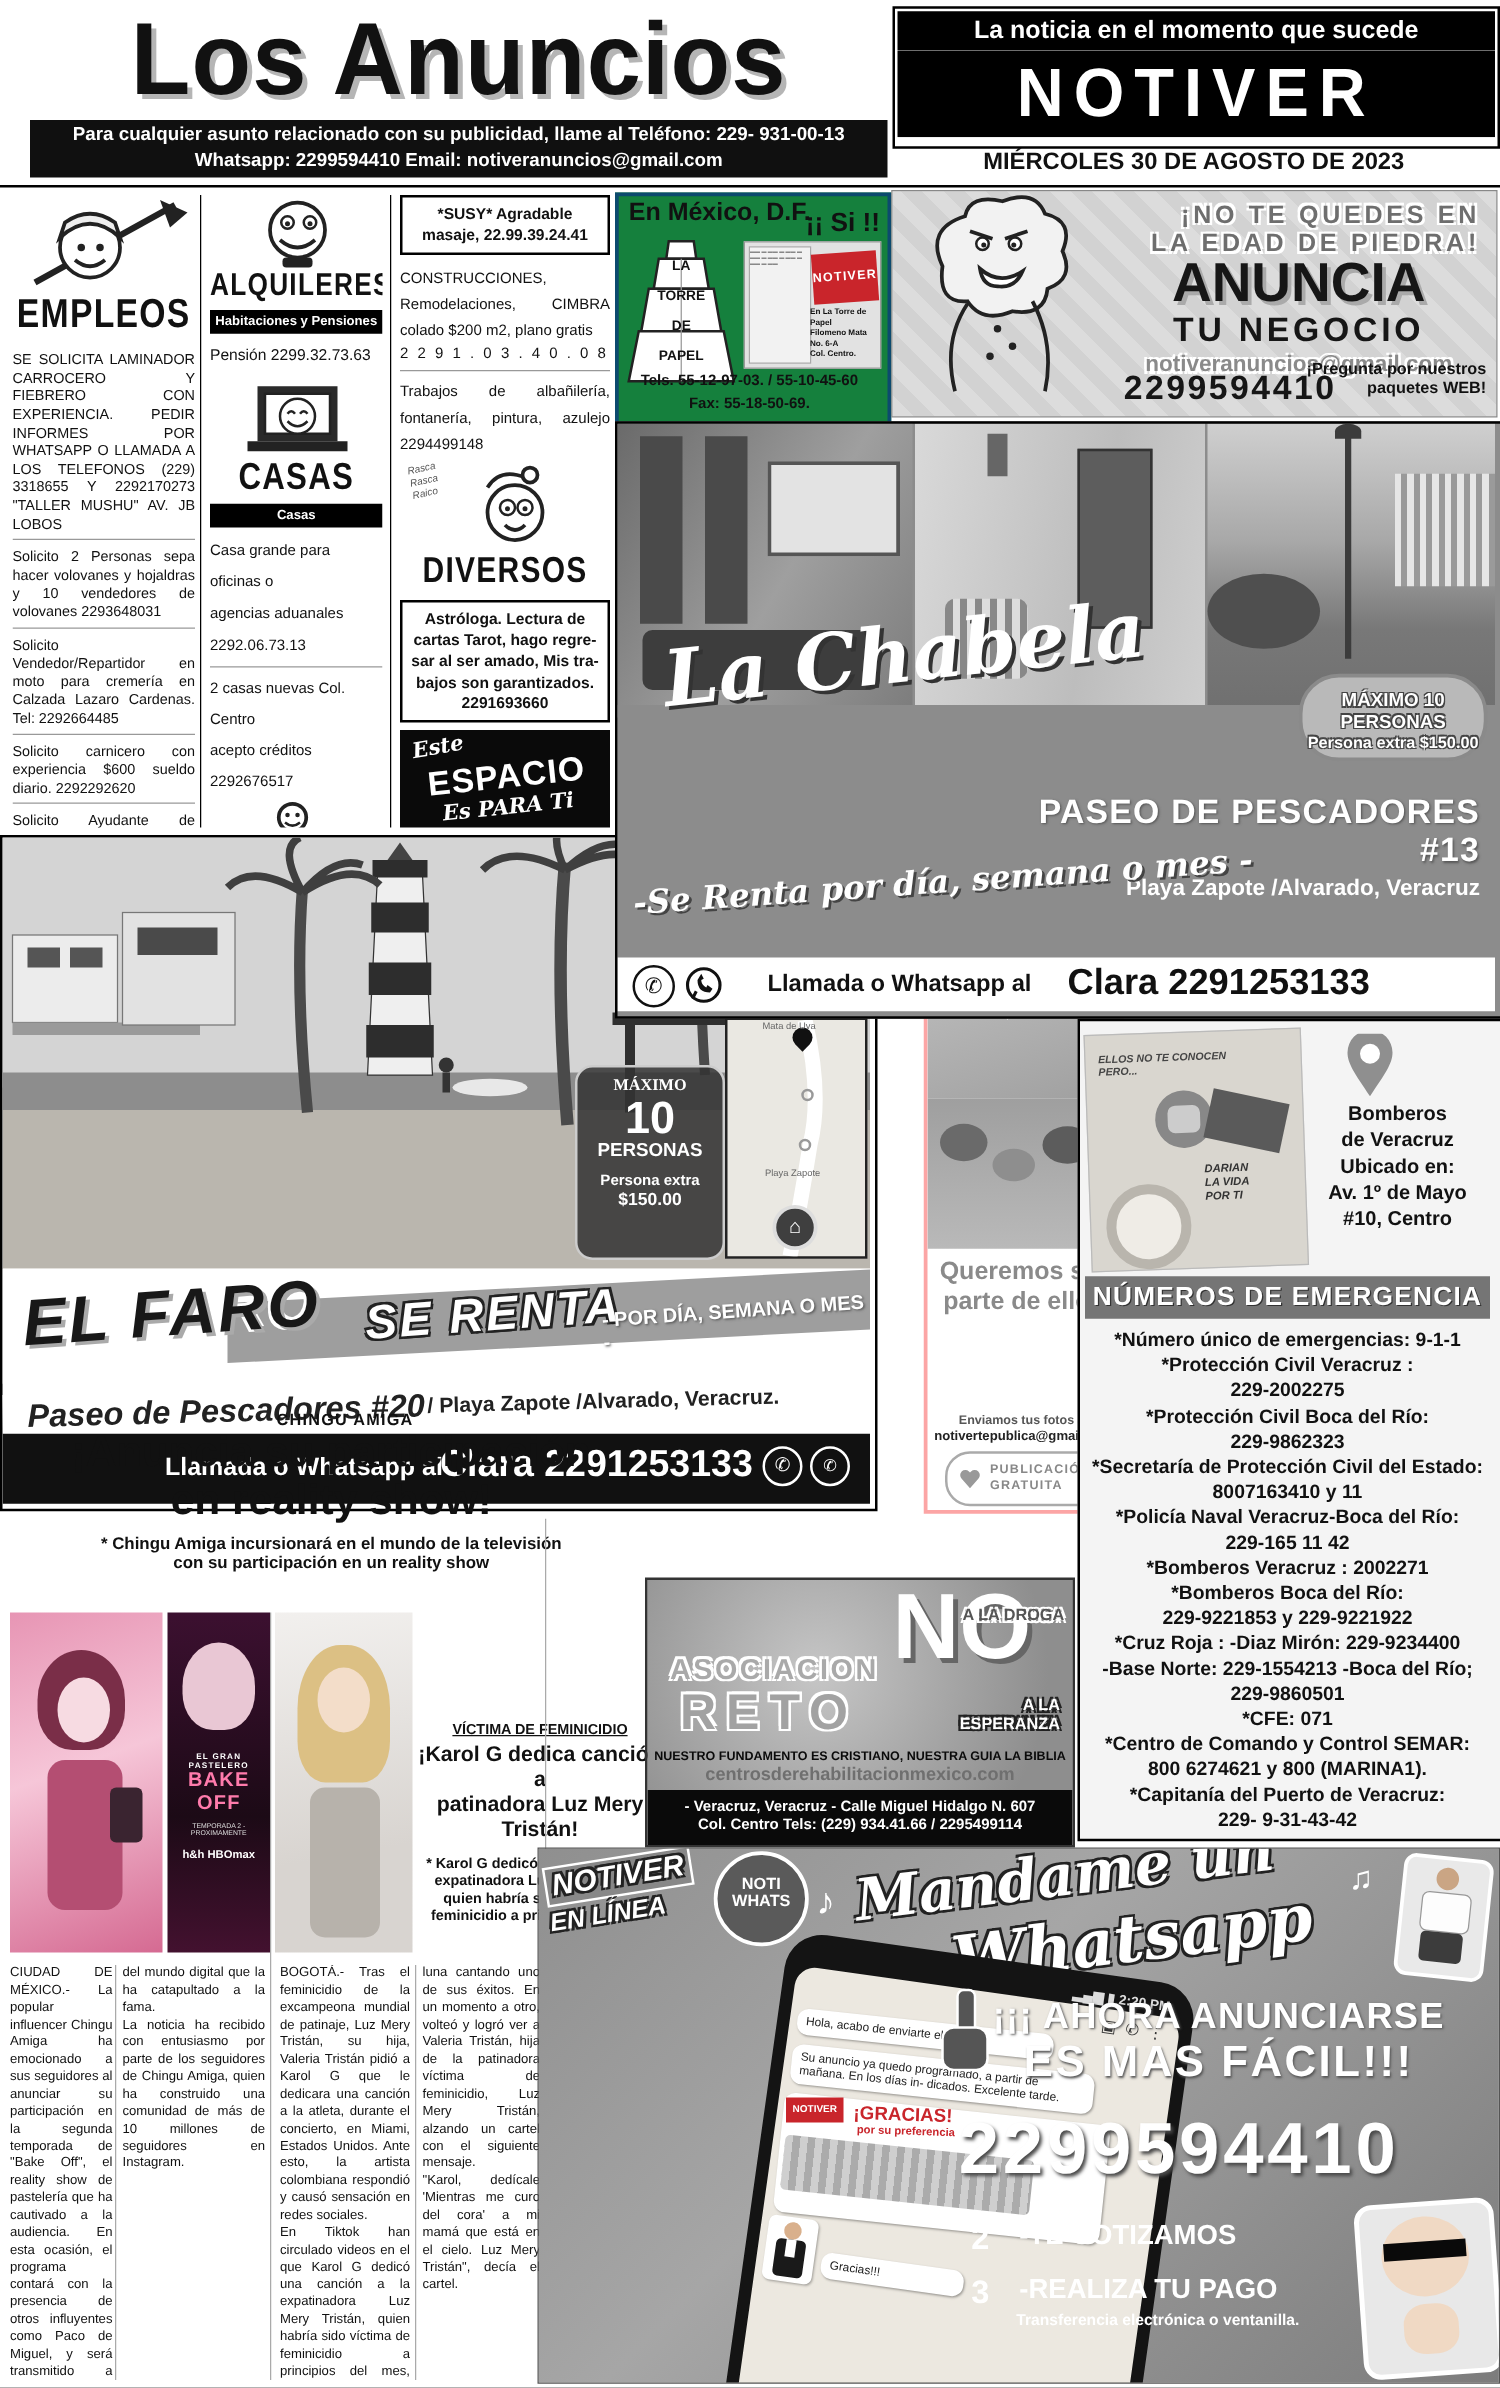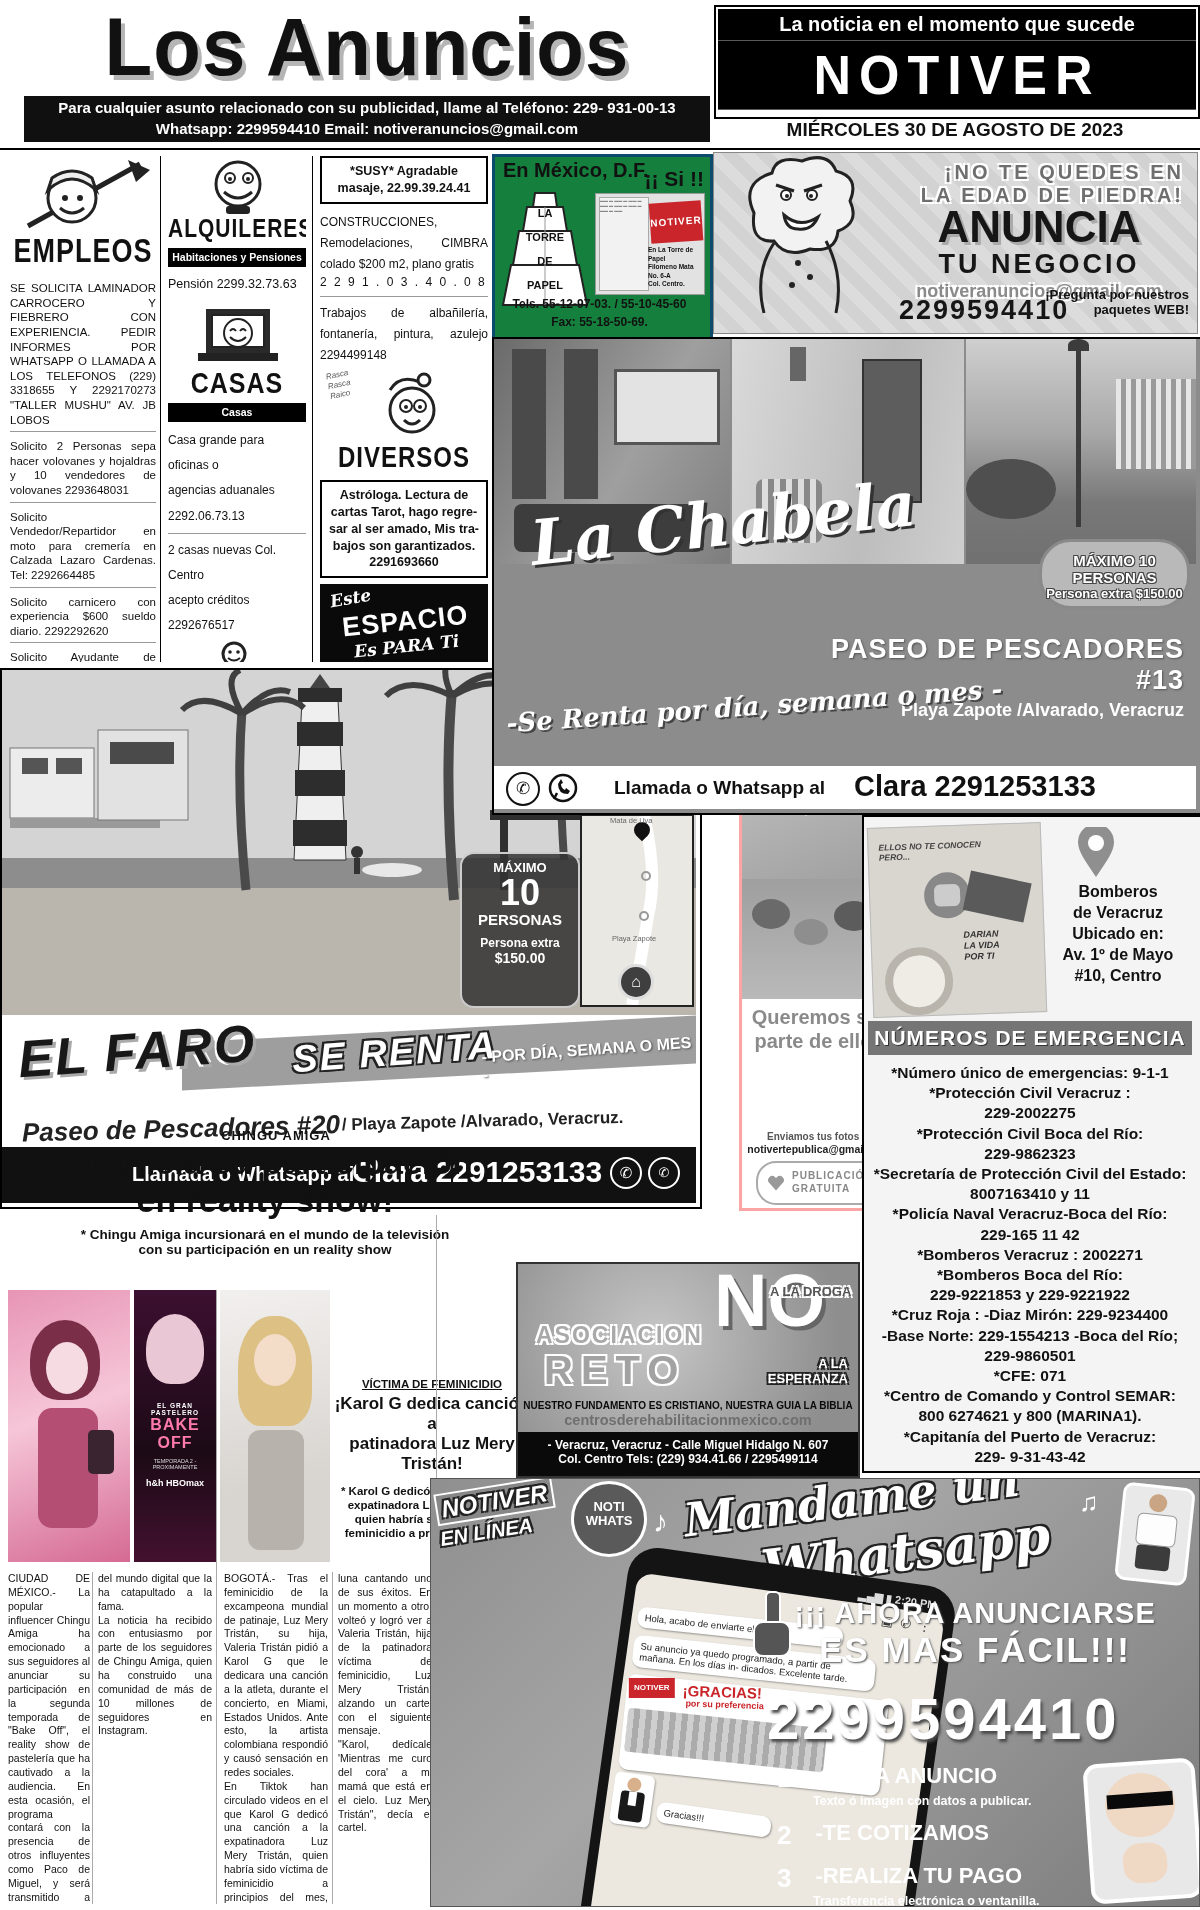--- a/index.html
+++ b/index.html
@@ -279,7 +279,7 @@
     </svg>
 
     <div class="abs" style="left:458px;top:182px;width:116px;height:152px;background:rgba(50,50,50,.85);border:2px solid #ccc;border-radius:14px;color:#fff;text-align:center;">
-      <div style="font-size:13px;font-weight:bold;margin-top:6px;">MÁXIMO</div>
+      <div style="font-size:13px;font-weight:bold;margin-top:6px;font-family:Liberation Serif, serif;">MÁXIMO</div>
       <div style="font-size:36px;font-weight:900;line-height:36px;">10</div>
       <div style="font-size:15px;font-weight:900;">PERSONAS</div>
       <div style="font-size:12px;font-weight:bold;margin-top:8px;">Persona extra</div>

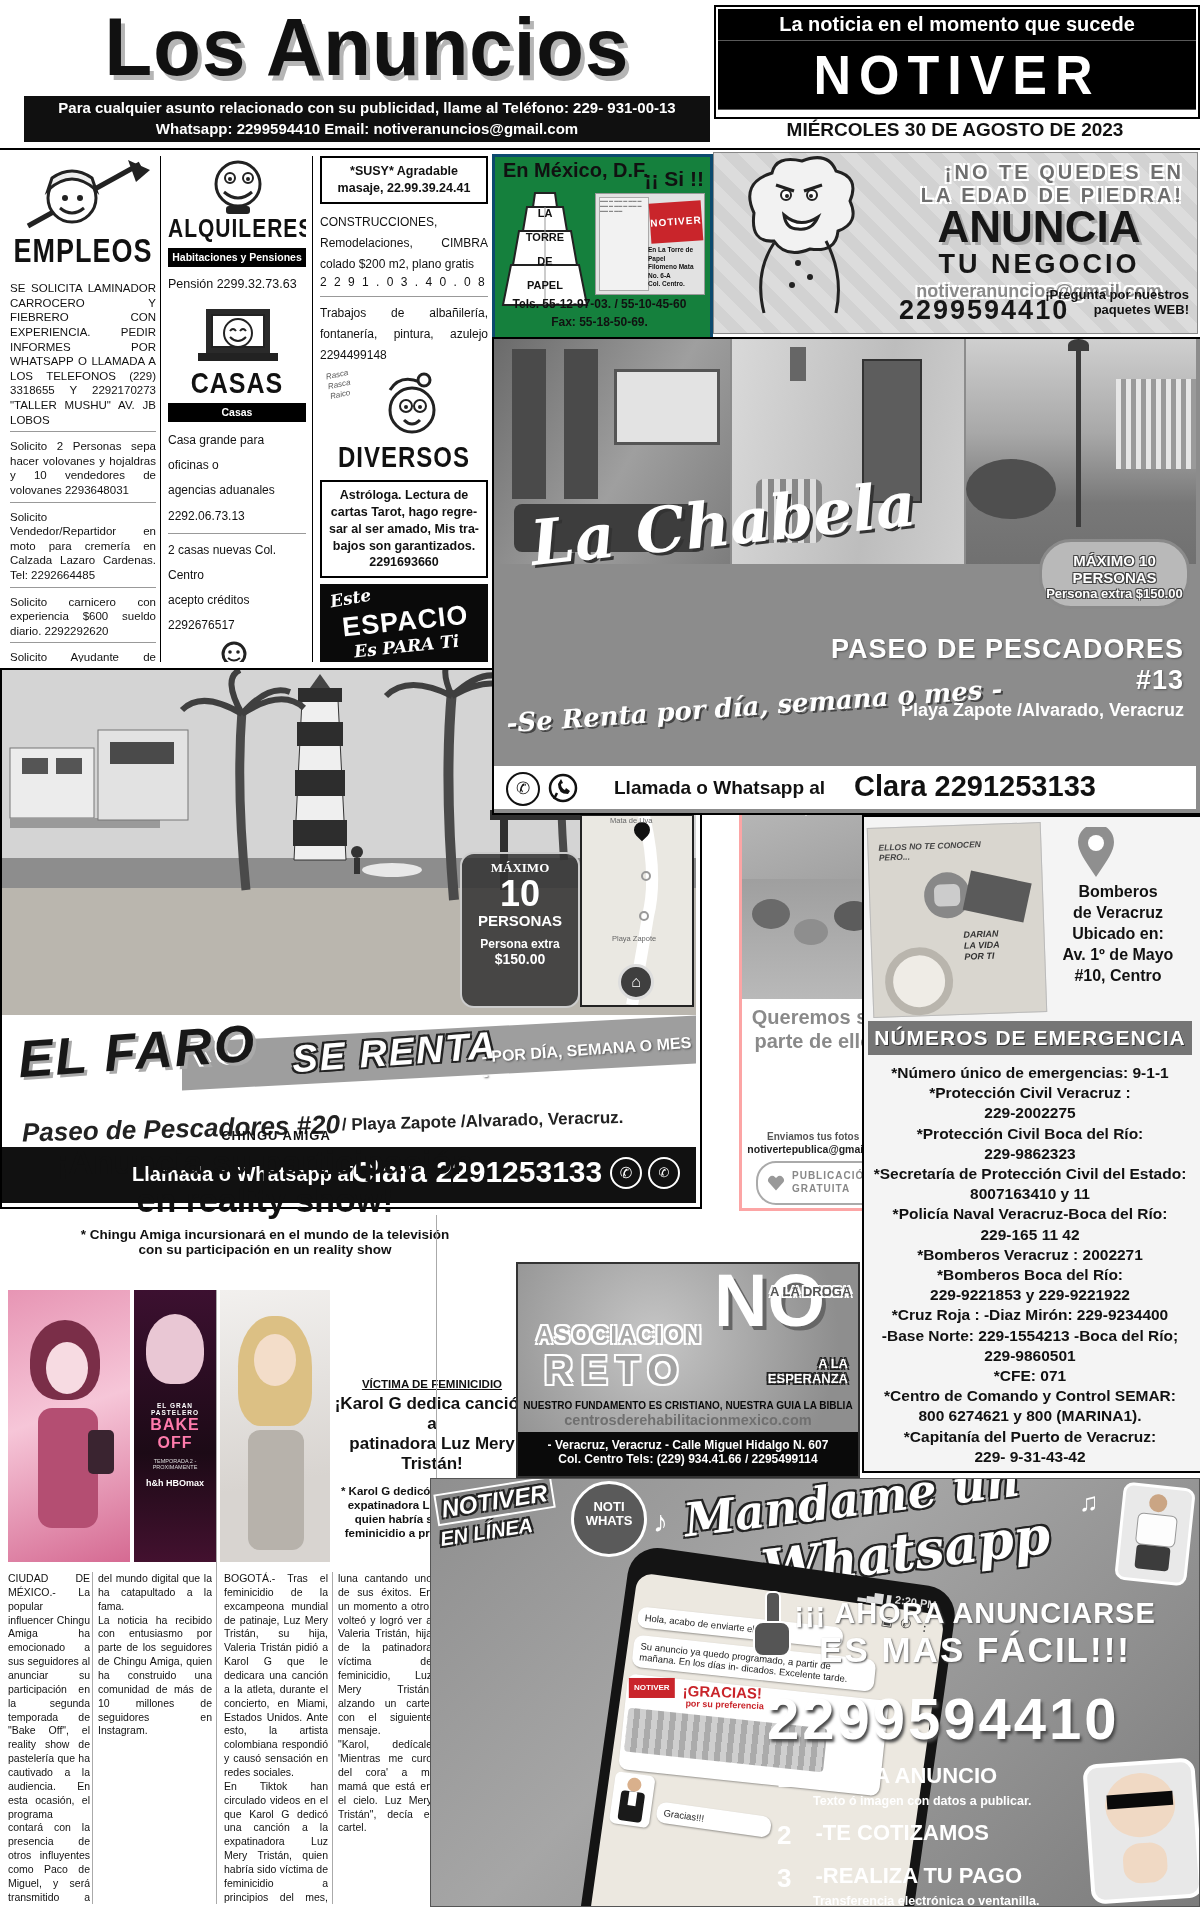--- a/index.html
+++ b/index.html
@@ -519,11 +519,6 @@
     </div>
     <div class="abs" style="left:336px;top:206px;font-size:58px;font-weight:900;color:#fff;text-shadow:2px 3px 3px #4a4a4a;letter-spacing:3px;">2299594410</div>
     <div class="abs" style="left:346px;top:284px;width:310px;">
-      <div>
-        <span class="stepnum">1</span>
-        <span class="steplab">-ENVIA ANUNCIO</span>
-        <div class="stepsub">Texto ó imagen con datos a publicar.</div>
-      </div>
       <div style="margin-top:12px;">
         <span class="stepnum">2</span>
         <span class="steplab">-TE COTIZAMOS</span>

